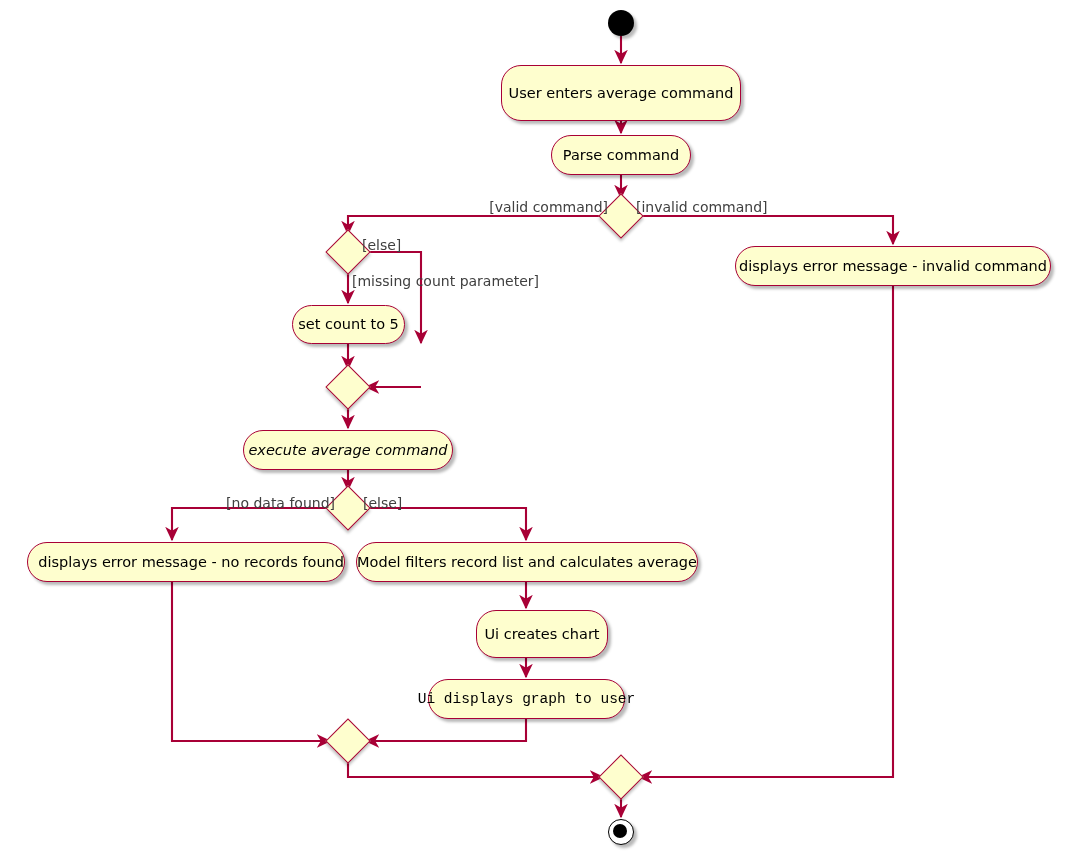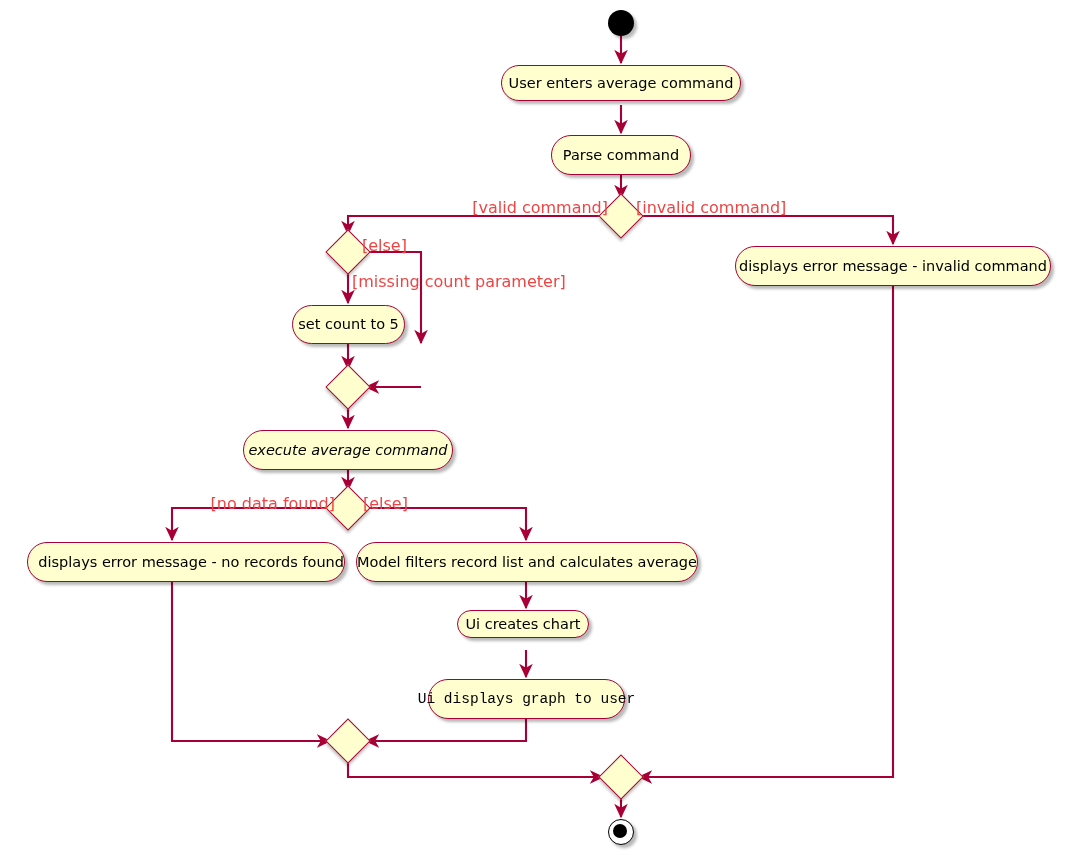--- a/index.html
+++ b/index.html
@@ -148,7 +148,7 @@
   <div class="node start-node" style="left:608px; top:10px;"></div>
   <div class="node end-node" style="left:608px; top:819px;"></div>
 
-  <div class="node activity" style="left:501px; top:65px; width:240px; height:36px;">
+  <div class="node activity" style="left:501px; top:65px; width:240px; height:56px;">
     <span>User enters average command</span>
   </div>
 

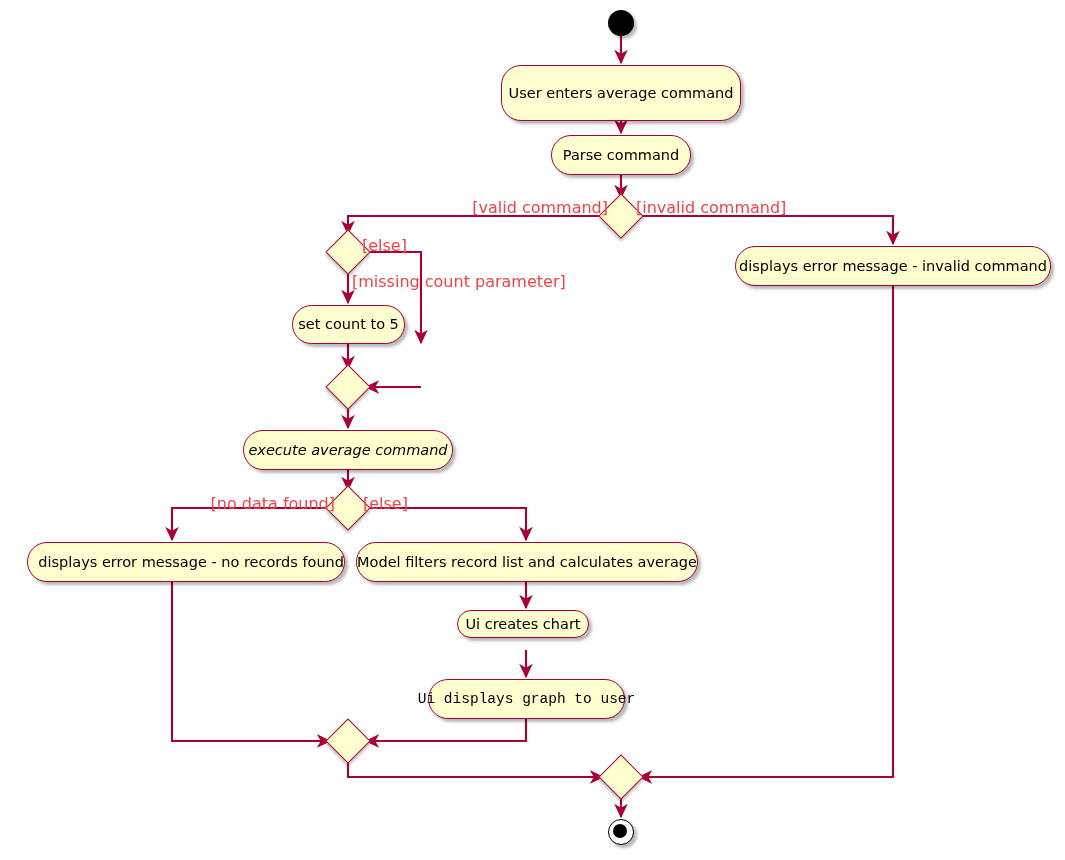--- a/index.html
+++ b/index.html
@@ -80,9 +80,9 @@
   }
   .edge-label {
     position: absolute;
-    font-size: 16px;
+    font-size: 14px;
     line-height: 1;
-    color: #ef4444;
+    color: #404040;
     white-space: nowrap;
     z-index: 4;
     background: transparent;

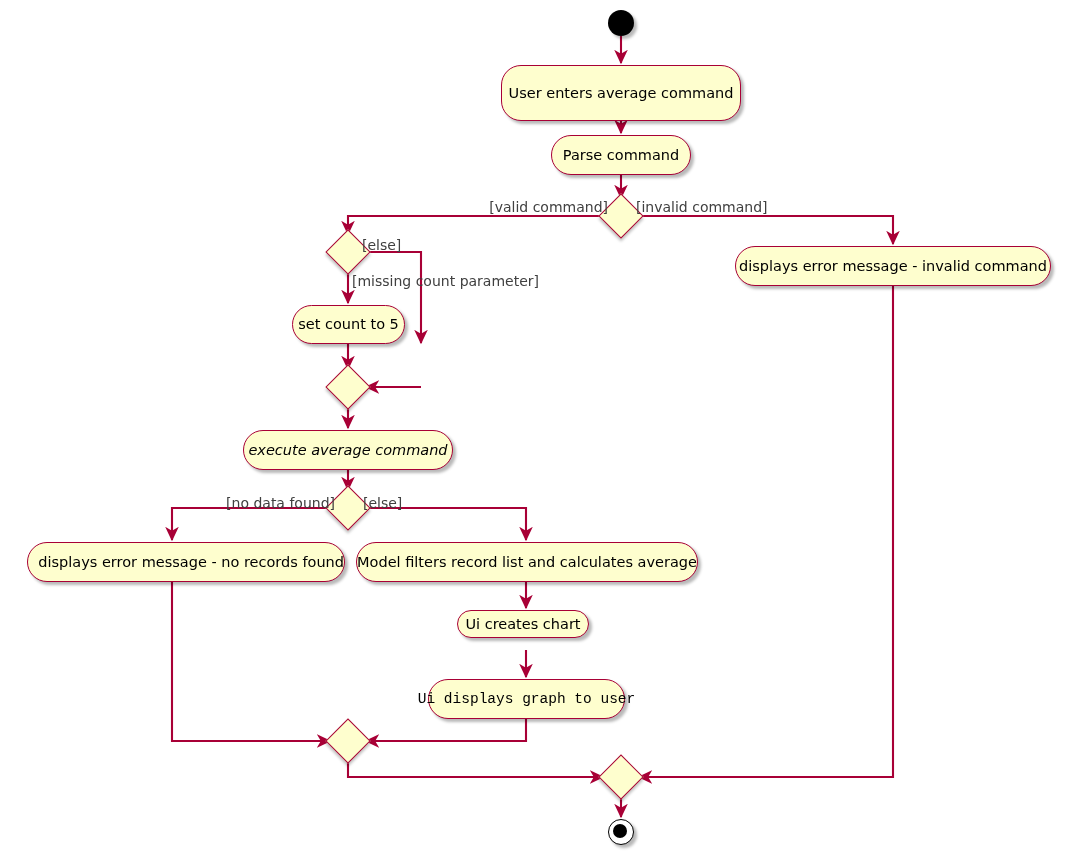--- a/index.html
+++ b/index.html
@@ -176,7 +176,7 @@
     <span>Model filters record list and calculates average</span>
   </div>
 
-  <div class="node activity" style="left:457px; top:610px; width:132px; height:28px;">
+  <div class="node activity" style="left:476px; top:610px; width:132px; height:48px;">
     <span>Ui creates chart</span>
   </div>
 

